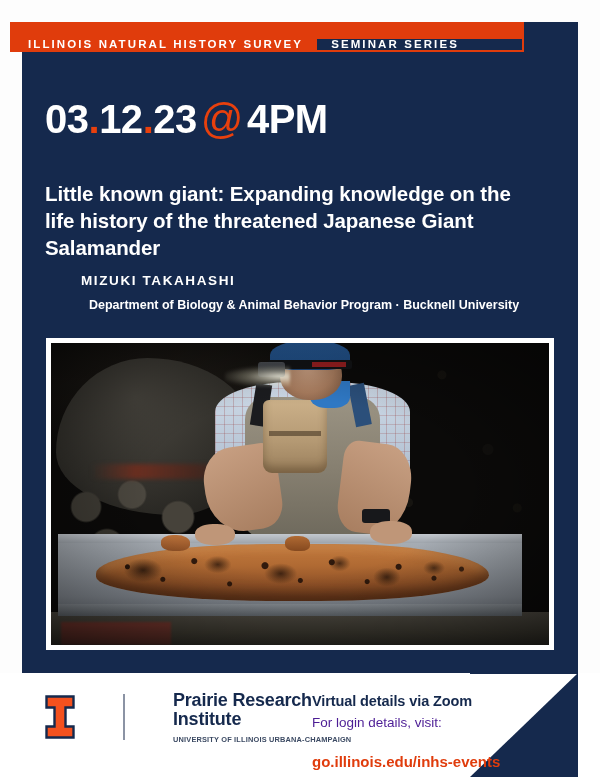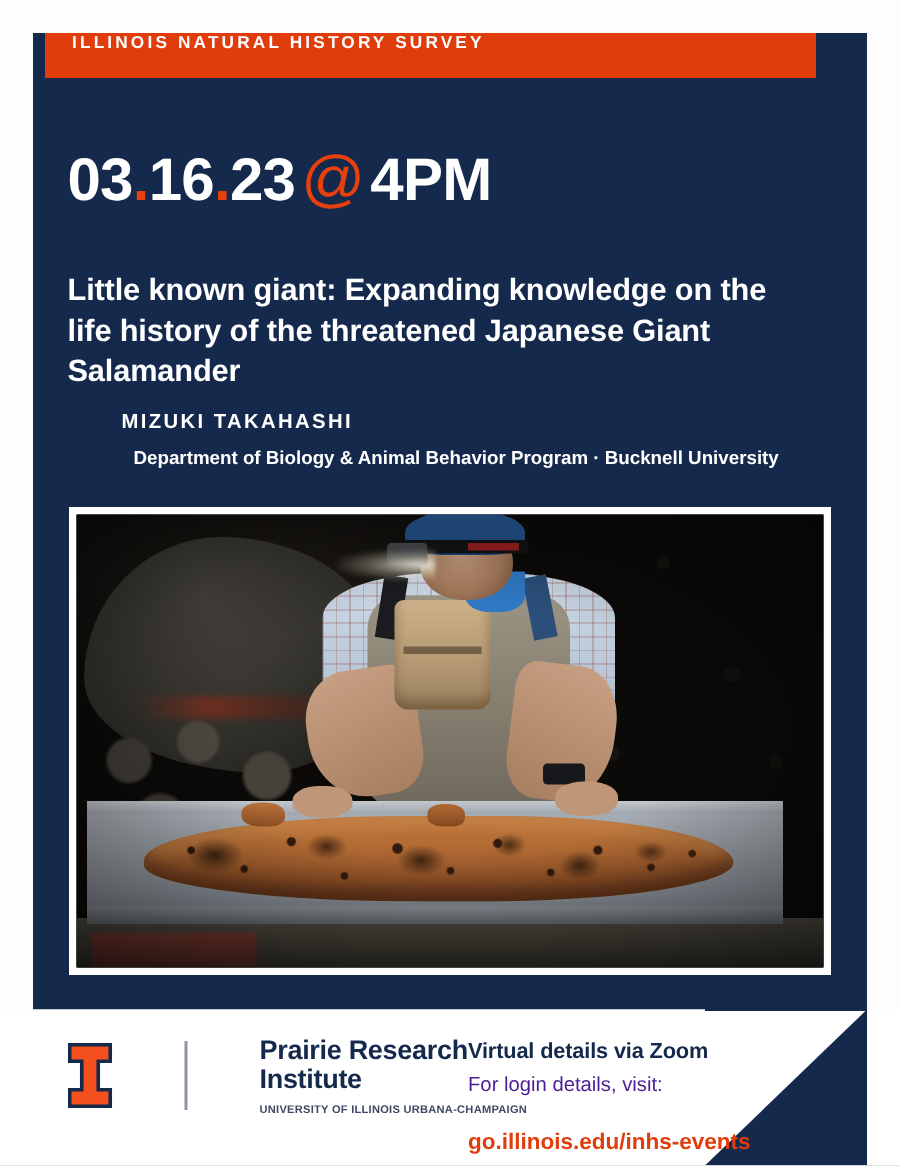--- a/index.html
+++ b/index.html
@@ -35,14 +35,14 @@
   
   .banner {
     position: absolute;
-    left: 30px;
+    left: 10px;
     top: 22px;
     width: 510px;
     height: 26px;
     border: 2px solid #e03c0c;
     background: #e03c0c;
     display: flex;
-    align-items: flex-start;
+    align-items: flex-end;
     box-sizing: content-box;
   }
   .banner-left {

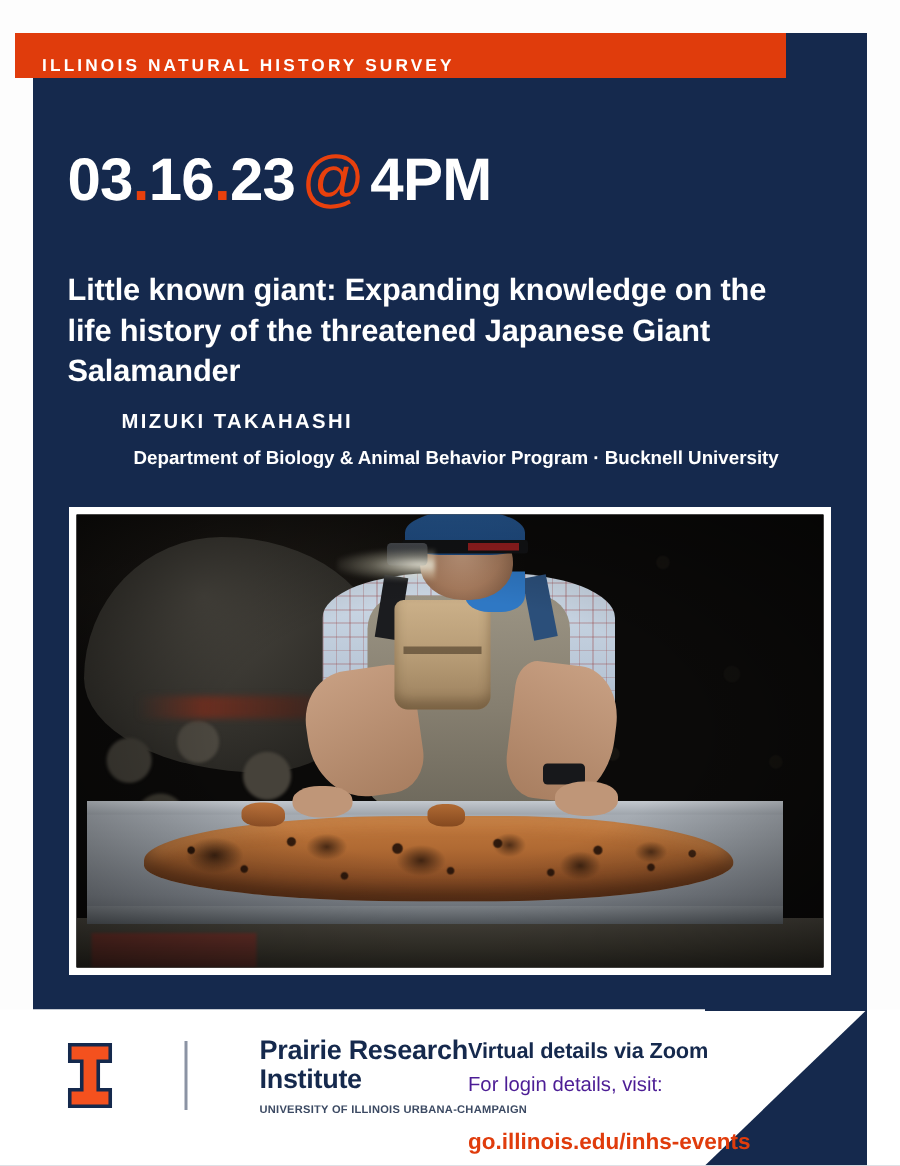--- a/index.html
+++ b/index.html
@@ -533,6 +533,7 @@
 
   <div class="banner">
     <div class="banner-left">ILLINOIS NATURAL HISTORY SURVEY</div>
+    <div class="banner-right">SEMINAR SERIES</div>
   </div>
 
   <div class="date-line"><span>03</span><span class="dot">.</span><span>16</span><span class="dot">.</span><span>23</span><span class="at">@</span><span>4PM</span></div>

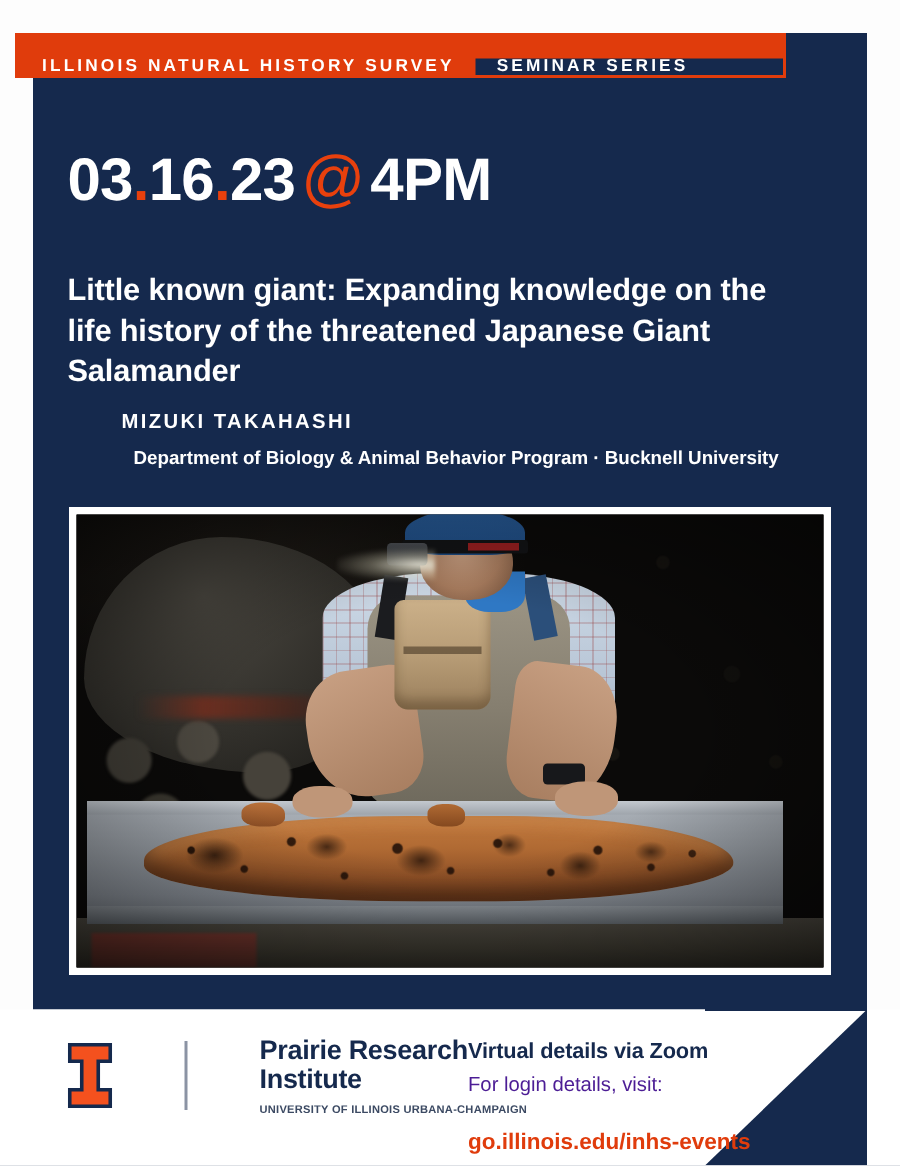--- a/index.html
+++ b/index.html
@@ -536,7 +536,7 @@
     <div class="banner-right">SEMINAR SERIES</div>
   </div>
 
-  <div class="date-line"><span>03</span><span class="dot">.</span><span>16</span><span class="dot">.</span><span>23</span><span class="at">@</span><span>4PM</span></div>
+  <div class="date-line"><span>03</span><span class="dot">.</span><span>12</span><span class="dot">.</span><span>23</span><span class="at">@</span><span>4PM</span></div>
 
   <div class="talk-title">Little known giant: Expanding knowledge on the life history of the threatened Japanese Giant Salamander</div>
 

